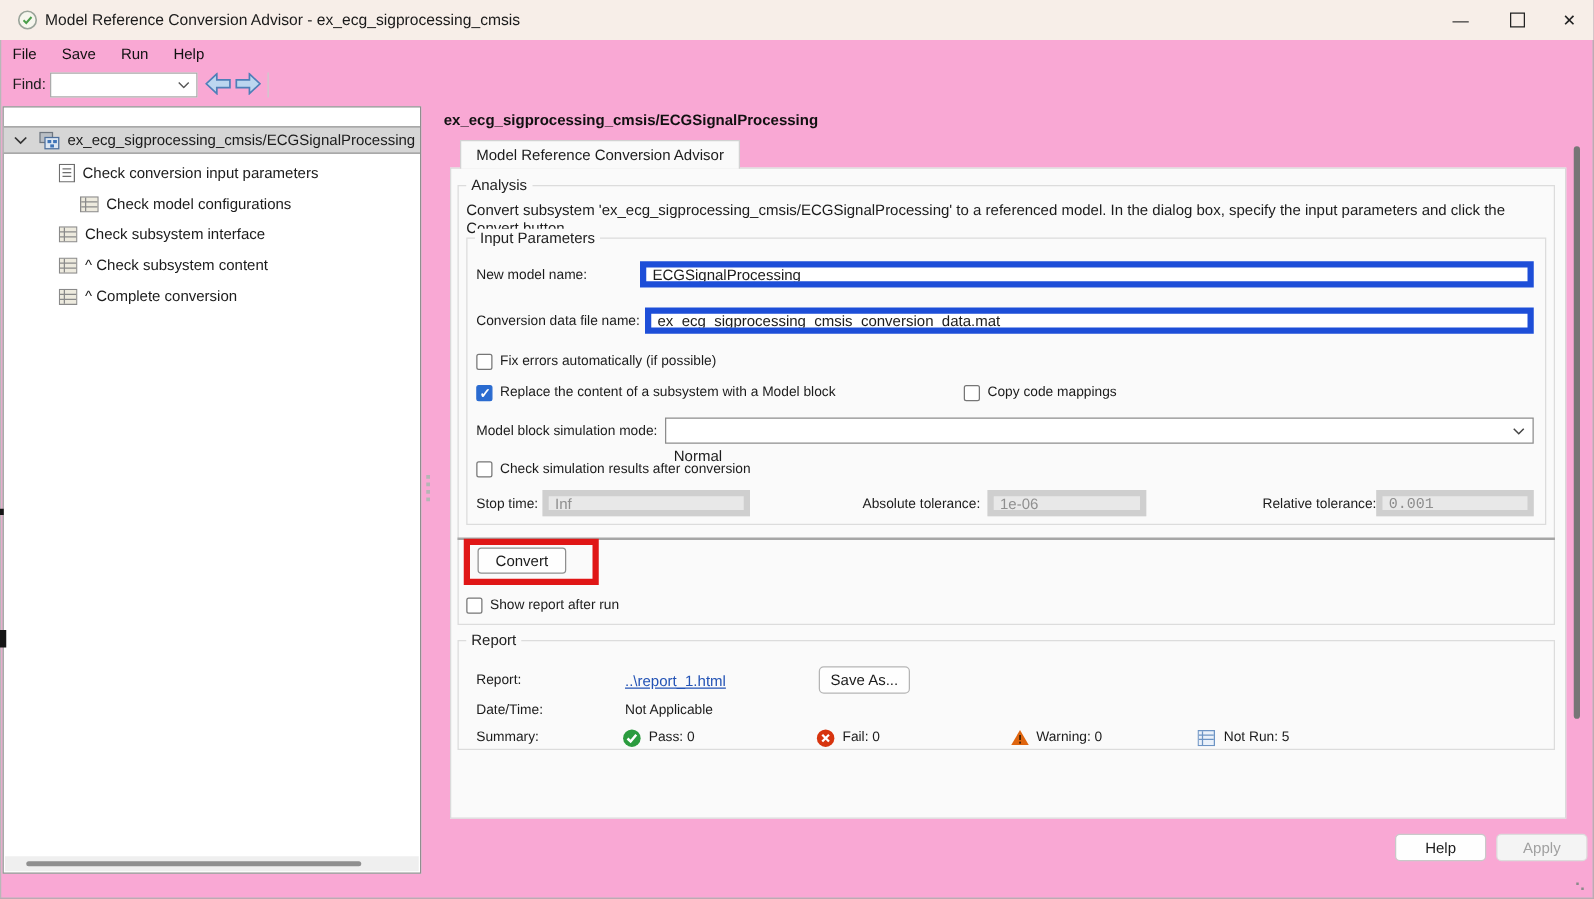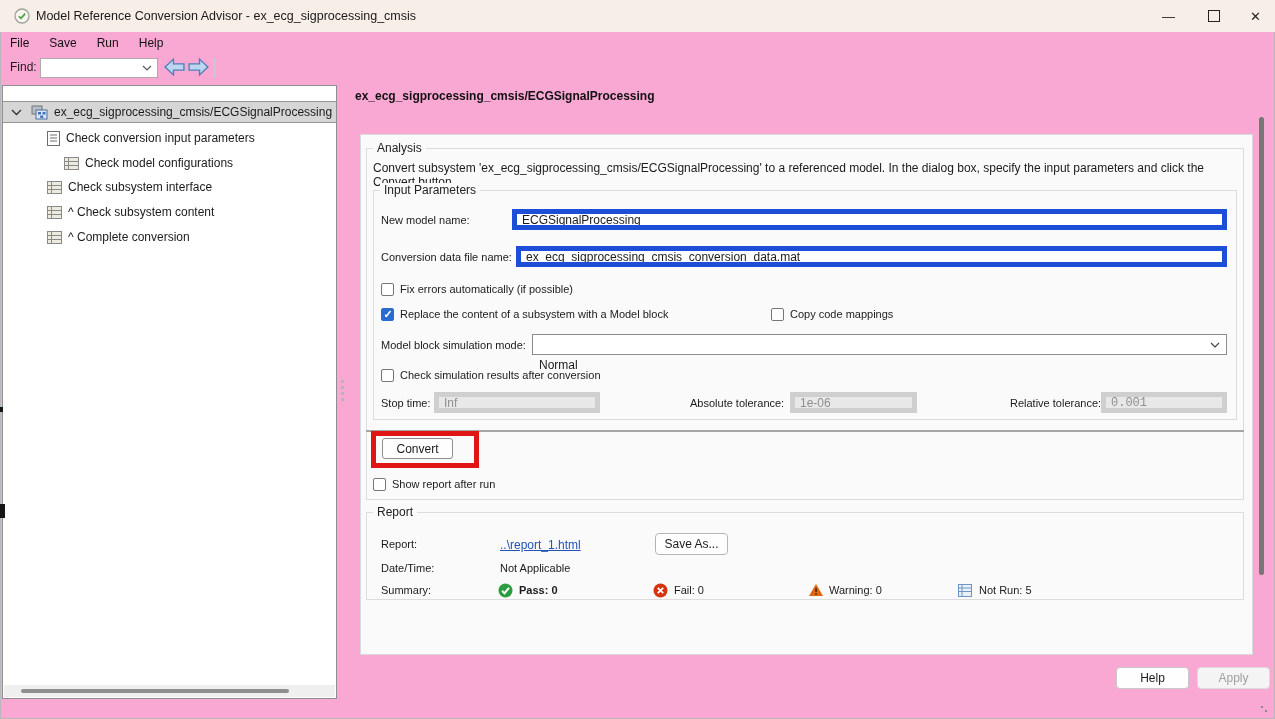--- a/index.html
+++ b/index.html
@@ -218,6 +218,9 @@
 
   <div class="main-heading">ex_ecg_sigprocessing_cmsis/ECGSignalProcessing</div>
 
+  <div class="tab">
+    <span>Model Reference Conversion Advisor</span>
+  </div>
   <div class="content-panel"></div>
 
   <div class="group" style="left:366px;top:148px;width:878px;height:352px;">

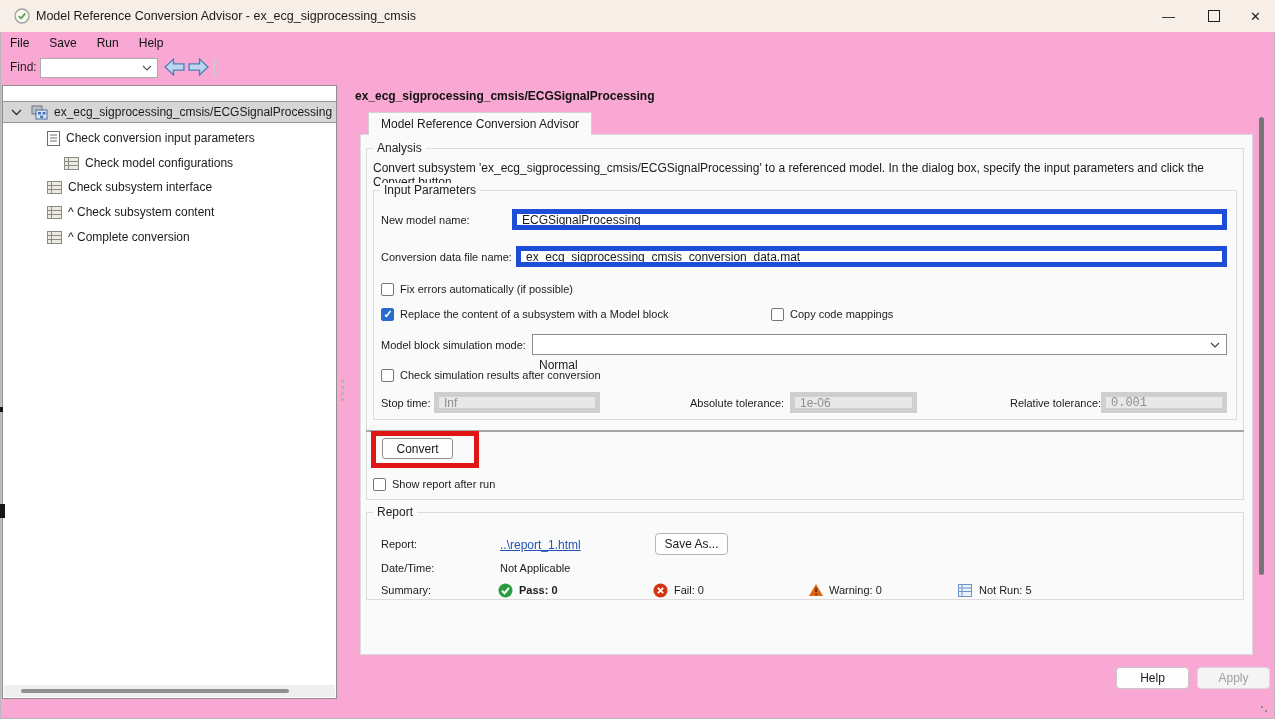--- a/index.html
+++ b/index.html
@@ -295,7 +295,7 @@
         <path d="M4 7.8 L6.5 10.2 L11 4.8" stroke="#fff" stroke-width="2" fill="none"></path>
       </svg>
   </span>
-  <span class="flabel" style="left:519px;top:584px;font-weight:bold;">Pass: 0</span>
+  <span class="flabel" style="left:519px;top:584px;">Pass: 0</span>
 
   <span class="sum-icon" style="left:653px;top:583px;">
     <svg width="15" height="15" viewBox="0 0 15 15">

